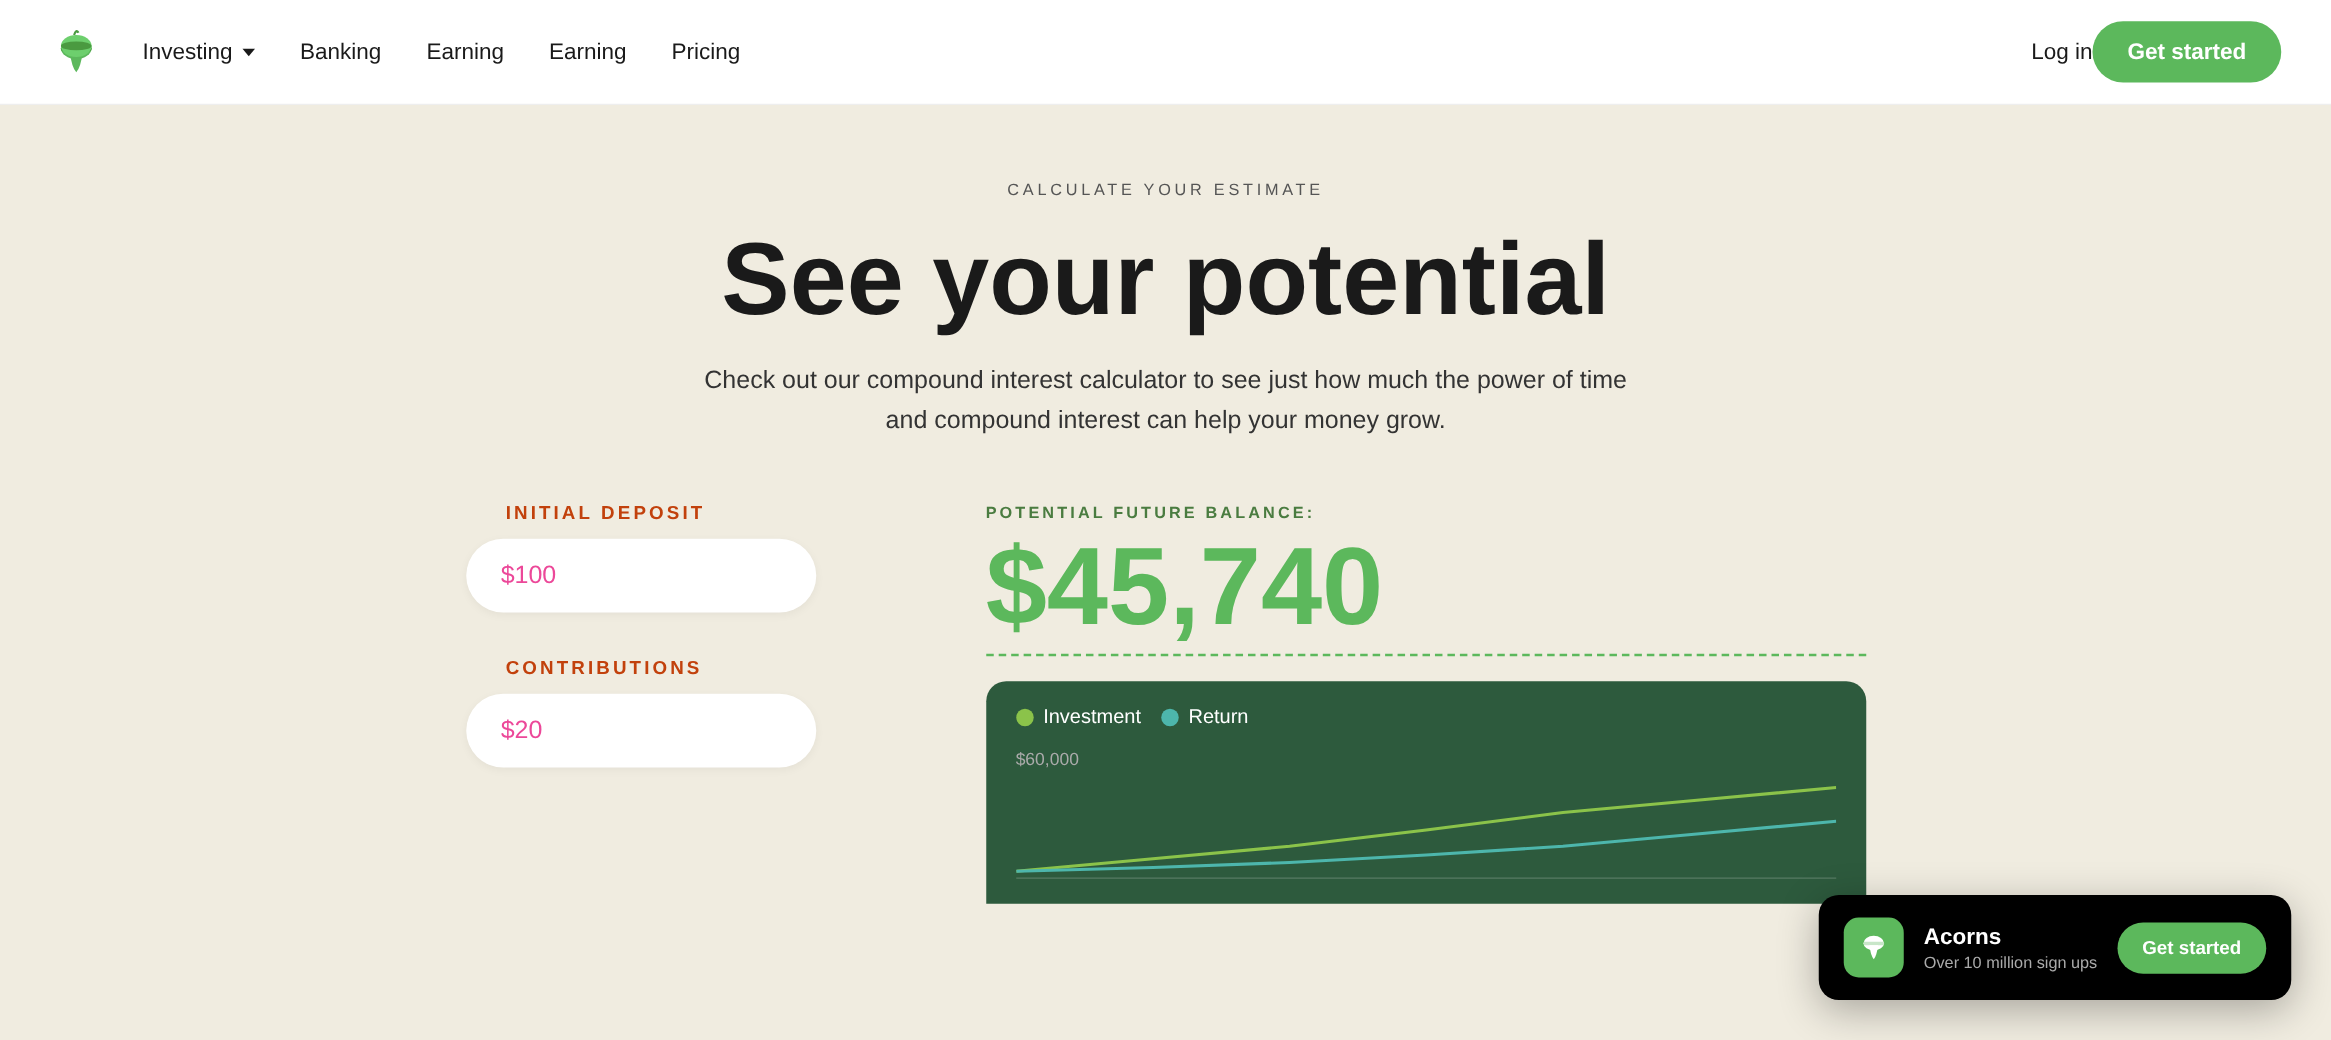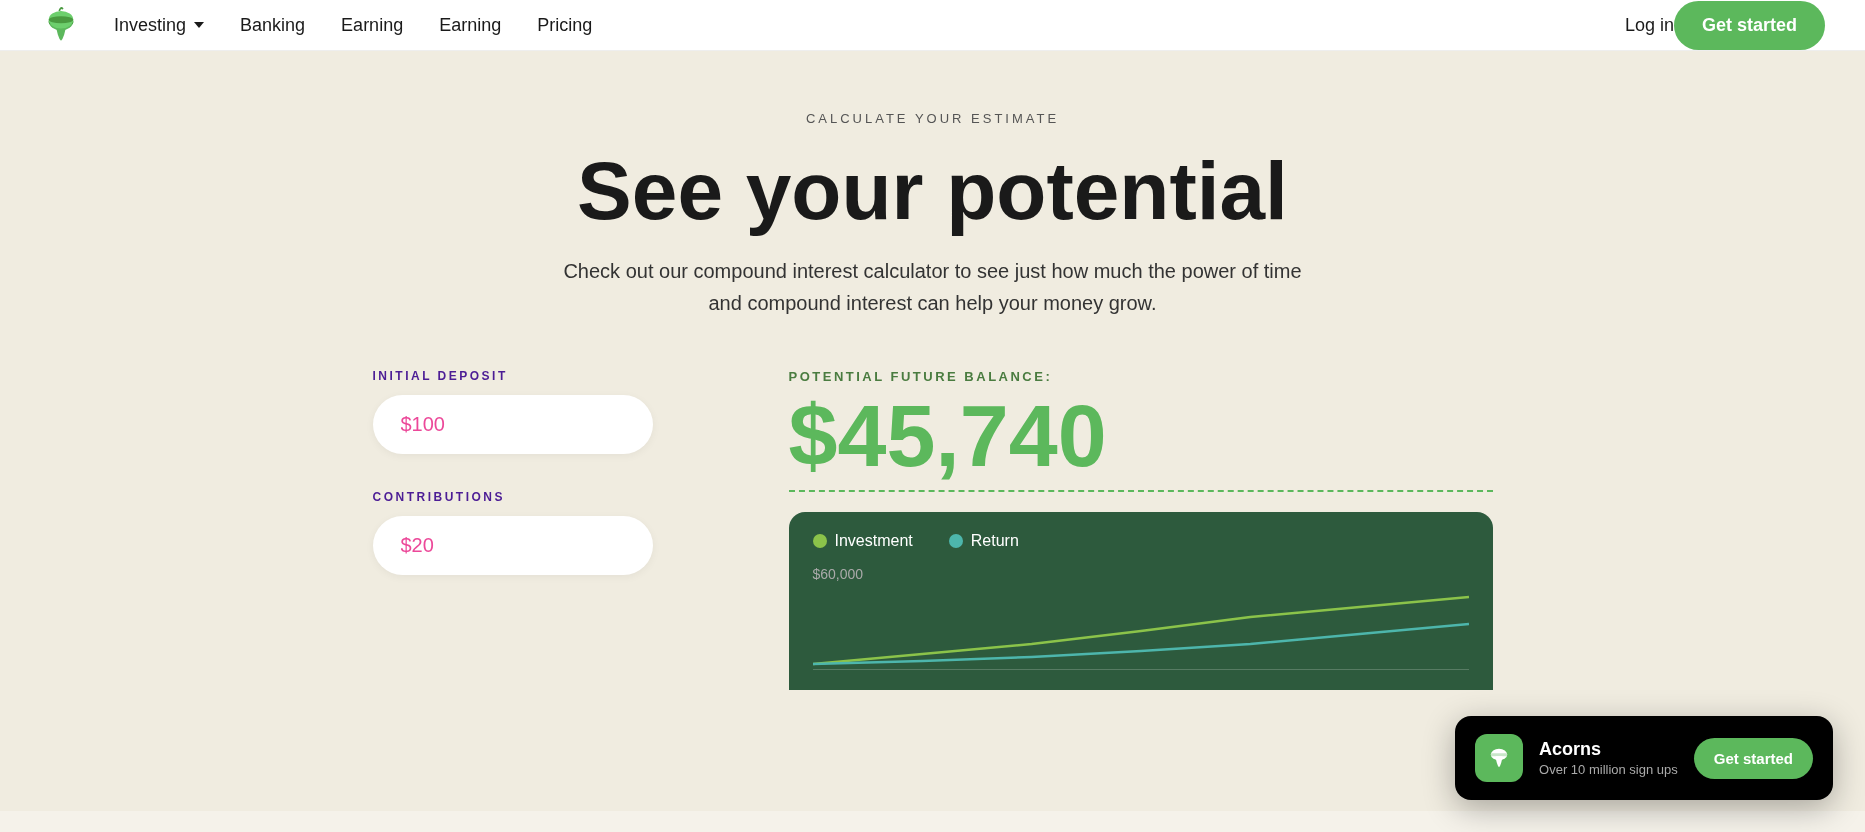--- a/index.html
+++ b/index.html
@@ -11,7 +11,7 @@
       display: flex;
       align-items: center;
       padding: 0 40px;
-      height: 51px;
+      height: 84px;
       border-bottom: 1px solid #eee;
       position: relative;
       z-index: 10;

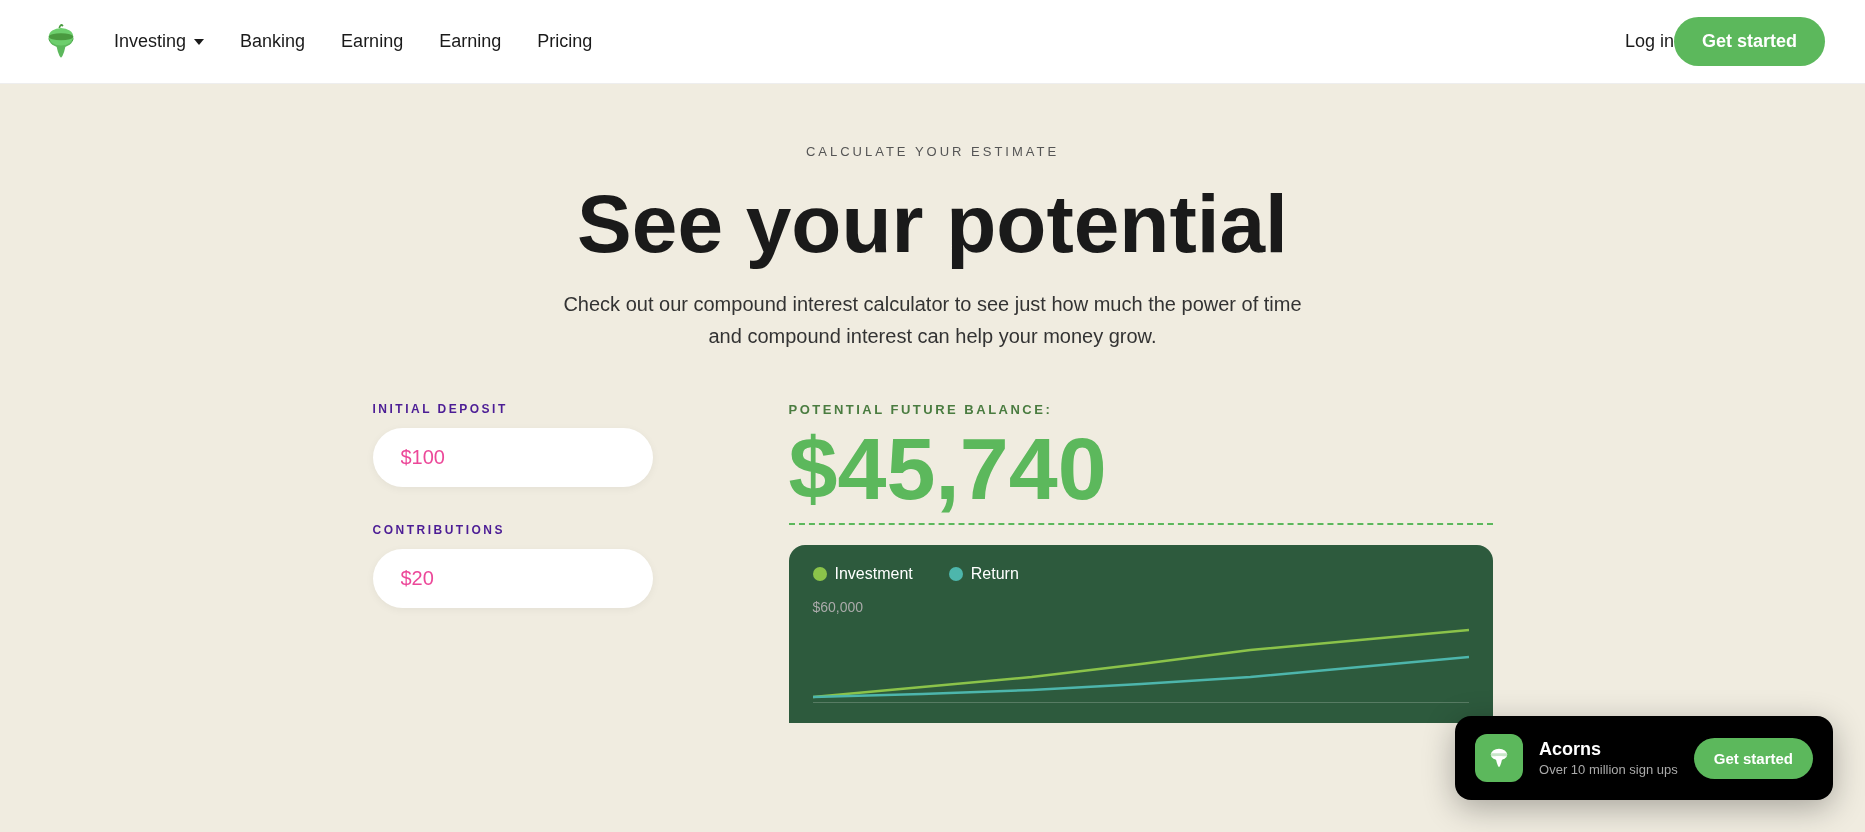--- a/index.html
+++ b/index.html
@@ -117,12 +117,13 @@
       text-align: left;
     }
     .input-label {
-      font-size: 12px;
+      font-size: 15px;
       letter-spacing: 2.5px;
-      color: #4c1d95;
+      color: #c2410c;
       text-transform: uppercase;
       font-weight: 700;
       margin-bottom: 12px;
+      margin-left: 32px;
     }
     .input-field {
       background: #fff;

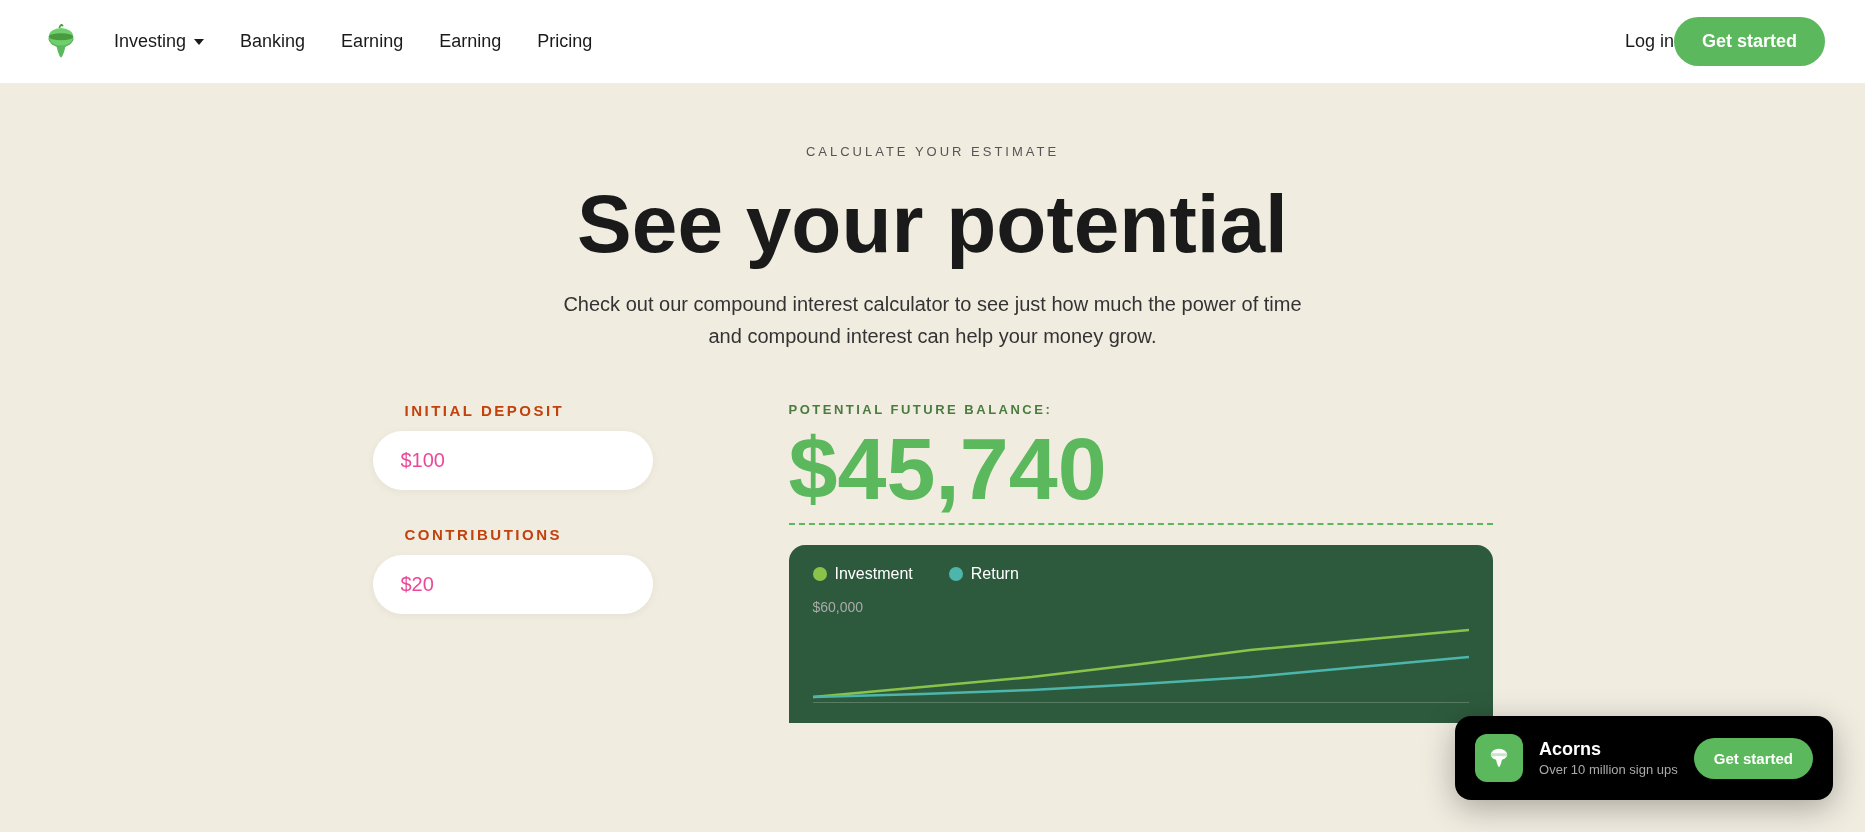--- a/index.html
+++ b/index.html
@@ -176,7 +176,7 @@
     }
     .chart-legend {
       display: flex;
-      gap: 36px;
+      gap: 16px;
       margin-bottom: 16px;
     }
     .legend-item {

